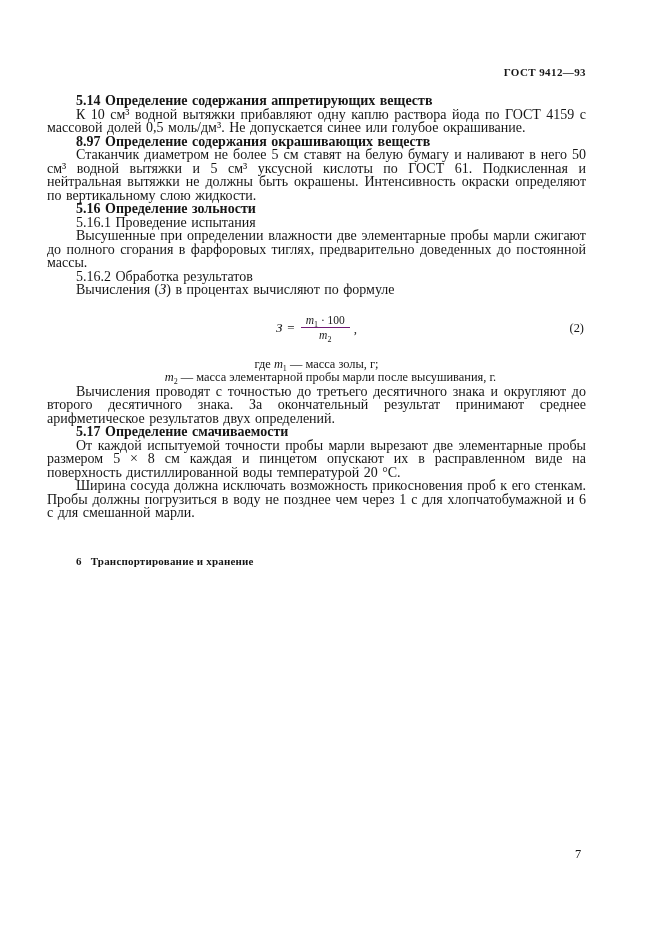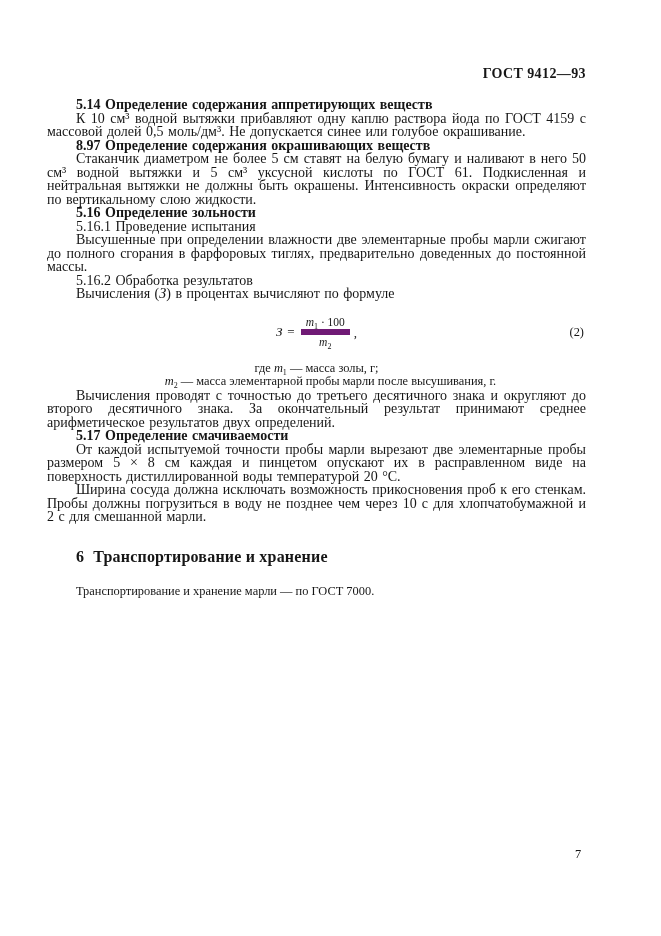--- a/index.html
+++ b/index.html
@@ -21,7 +21,7 @@
   .doc-header {
     text-align: right;
     font-weight: bold;
-    font-size: 14px;
+    font-size: 11px;
     letter-spacing: 0.4px;
     margin-bottom: 16px;
   }

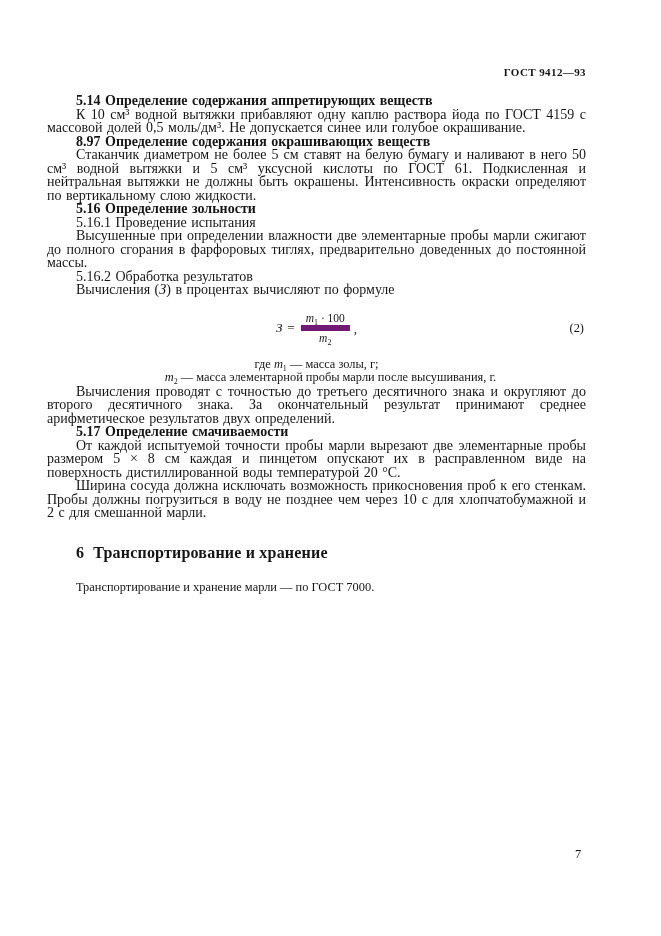--- a/index.html
+++ b/index.html
@@ -47,7 +47,7 @@
   .formula-lhs { font-style: italic; margin-right: 5px; }
   .formula-eq { margin-right: 6px; }
   .frac { display: inline-block; text-align: center; vertical-align: middle; font-size: 11.5px; }
-  .frac .num { display: block; border-bottom: 6px solid #701a75; padding: 0 5px 1px; }
+  .frac .num { display: block; border-bottom: 1px solid #701a75; padding: 0 5px 1px; }
   .frac .den { display: block; padding-top: 1px; }
   .formula-comma { margin-left: 4px; align-self: flex-end; padding-bottom: 14px; }
   .eq-number {

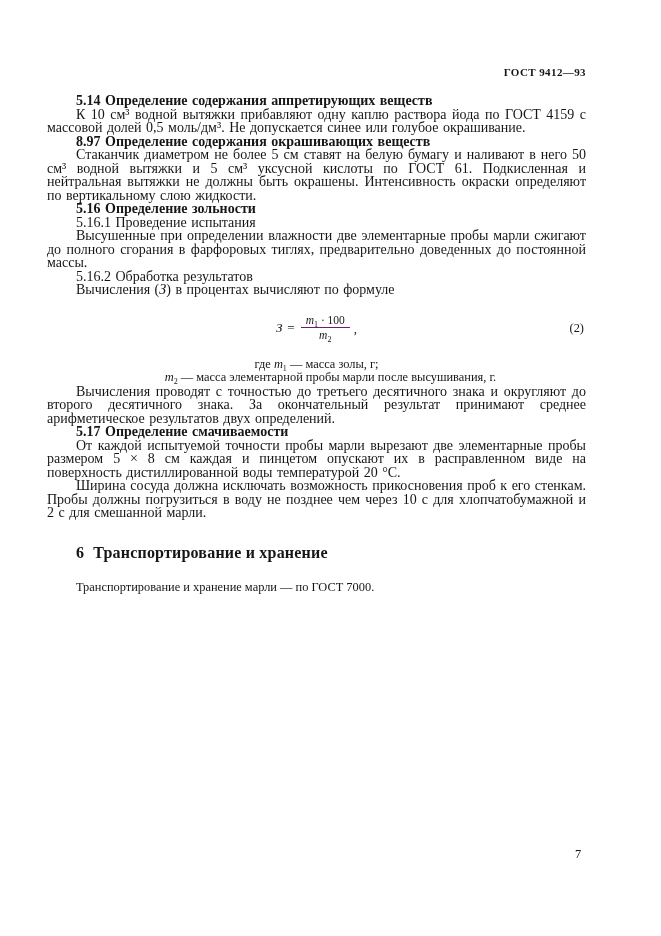--- a/index.html
+++ b/index.html
@@ -122,7 +122,7 @@
 
     <p class="bodyline bold">5.17 Определение смачиваемости</p>
     <p class="bodyline">От каждой испытуемой точности пробы марли вырезают две элементарные пробы размером 5 × 8 см каждая и пинцетом опускают их в расправленном виде на поверхность дистиллированной воды температурой 20 °С.</p>
-    <p class="bodyline">Ширина сосуда должна исключать возможность прикосновения проб к его стенкам. Пробы должны погрузиться в воду не позднее чем через 10 с для хлопчатобумажной и 2 с для смешанной марли.</p>
+    <p class="bodyline">Ширина сосуда должна исключать возможность прикосновения проб к его стенкам. Пробы должны погрузиться в воду не позднее чем через 1 с для хлопчатобумажной и 6 с для смешанной марли.</p>
 
     <div class="section6-heading">
       <span class="sec-num">6</span><span>Транспортирование и хранение</span>

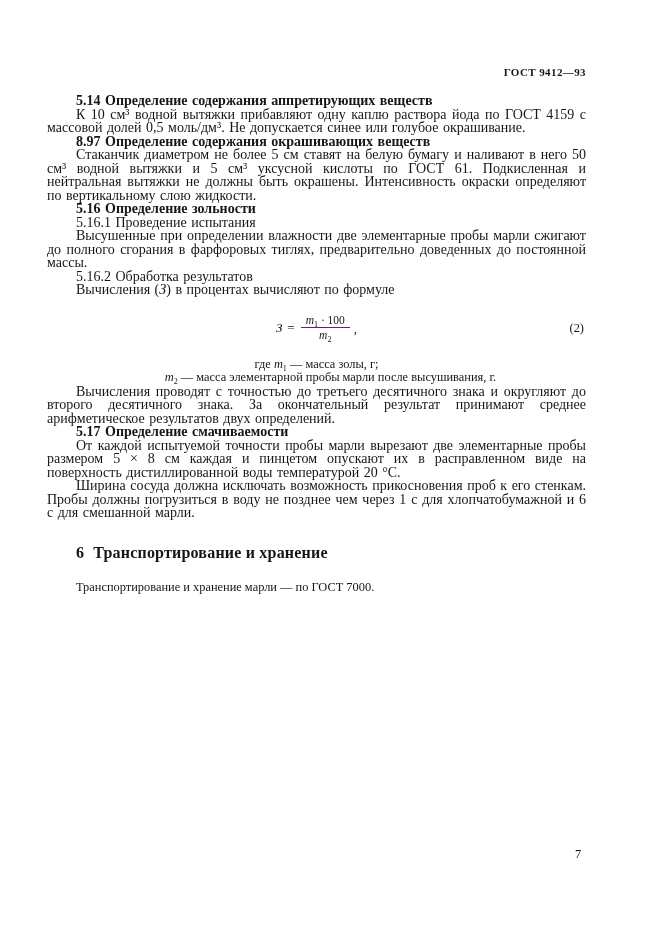--- a/index.html
+++ b/index.html
@@ -63,11 +63,11 @@
   }
   .where-cont { padding-left: 28px; }
   .section6-heading {
-    margin-top: 24px;
+    margin-top: 35px;
     margin-bottom: 19px;
     padding-left: 29px;
     font-weight: bold;
-    font-size: 16px;
+    font-size: 11px;
     letter-spacing: 0.2px;
   }
   .section6-heading .sec-num { margin-right: 9px; }

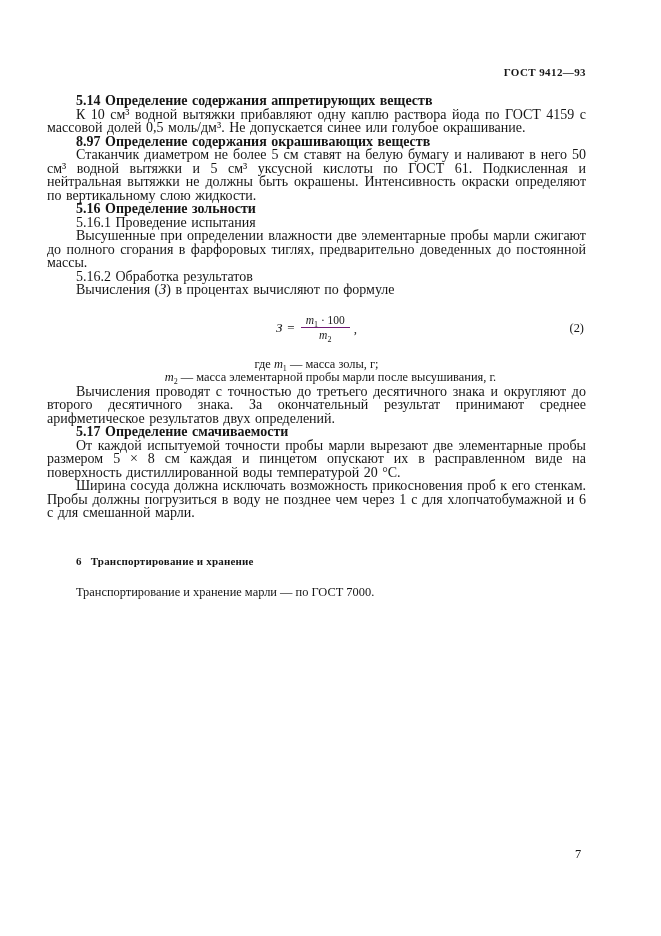--- a/index.html
+++ b/index.html
@@ -128,7 +128,6 @@
       <span class="sec-num">6</span><span>Транспортирование и хранение</span>
     </div>
 
-    <p class="final-para">Транспортирование и хранение марли — по ГОСТ 7000.</p>
 
   </div>
 

